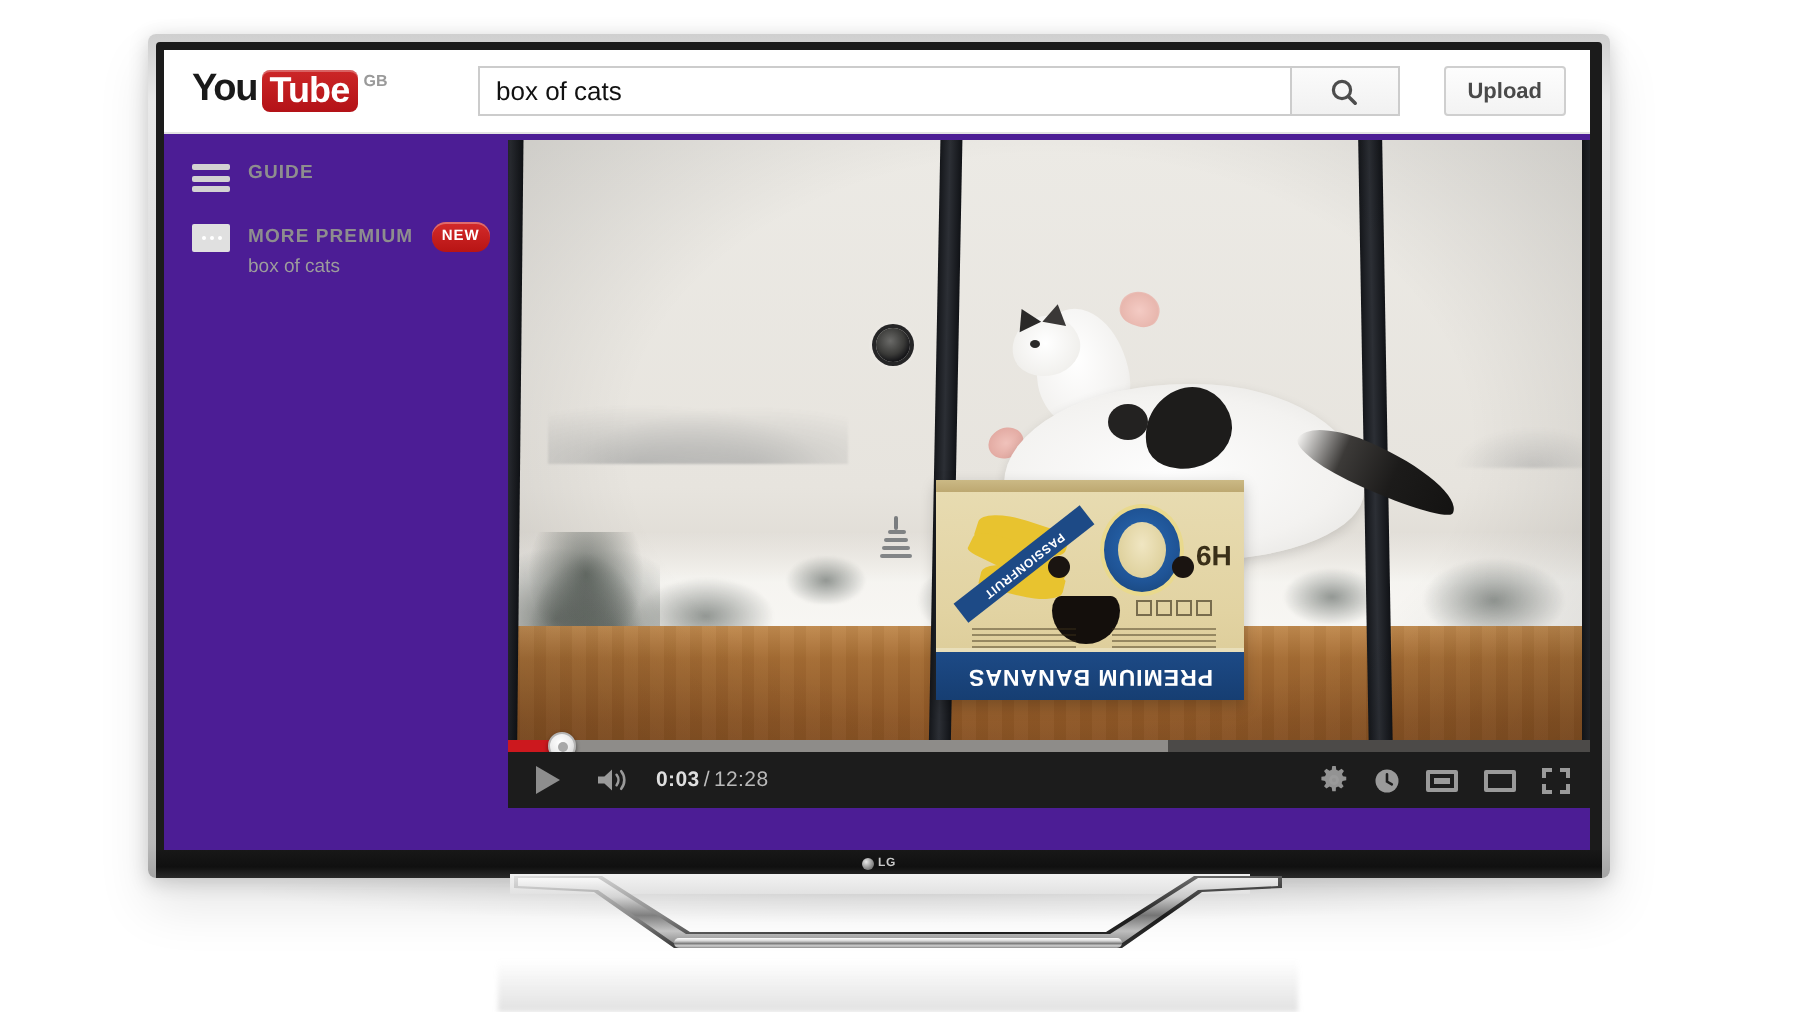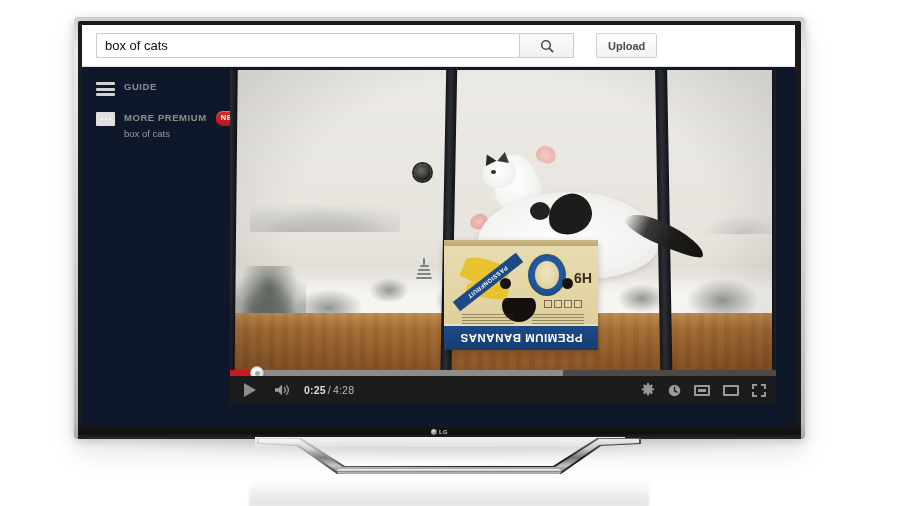--- a/index.html
+++ b/index.html
@@ -441,6 +441,11 @@
         <div id="yt">
 
           <div id="yt-header">
+            <div class="yt-logo">
+              <span class="yt-you">You</span>
+              <span class="yt-tube">Tube</span>
+              <span class="yt-gb">GB</span>
+            </div>
 
             <div id="search-wrap">
               <input id="search-input" type="text" value="box of cats" style="">

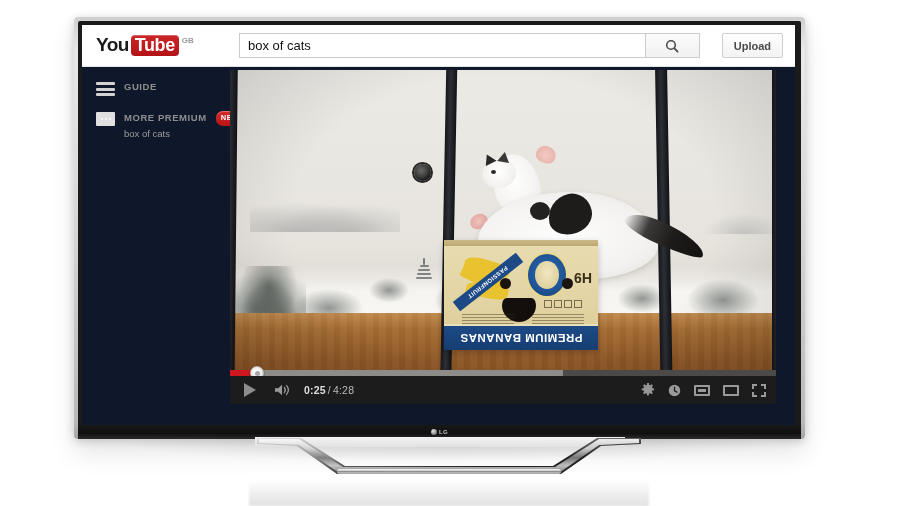--- a/index.html
+++ b/index.html
@@ -111,7 +111,7 @@
     cursor: pointer; font-family: "Liberation Sans", sans-serif;
   }
 
-  #yt-body { flex: 1 1 auto; display: flex; background: #0f172a; min-height: 0; }
+  #yt-body { flex: 1 1 auto; display: flex; background: #4c1d95; min-height: 0; gap: 24px; }
 
   #sidebar { width: 148px; flex: 0 0 148px; padding: 14px 0 0 14px; }
   .side-item { display: flex; align-items: flex-start; margin-bottom: 14px; cursor: pointer; }

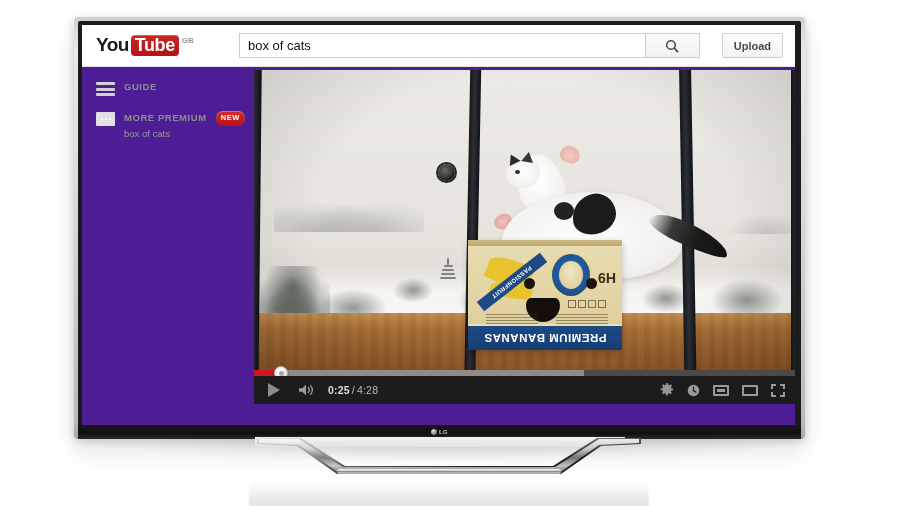--- a/index.html
+++ b/index.html
@@ -600,7 +600,7 @@
                 </div>
 
                 <div id="time-display">
-                  <span>0:25</span><span class="sep">/</span><span class="total">4:28</span>
+                  <span>0:03</span><span class="sep">/</span><span class="total">4:28</span>
                 </div>
 
                 <div id="ctrl-right">

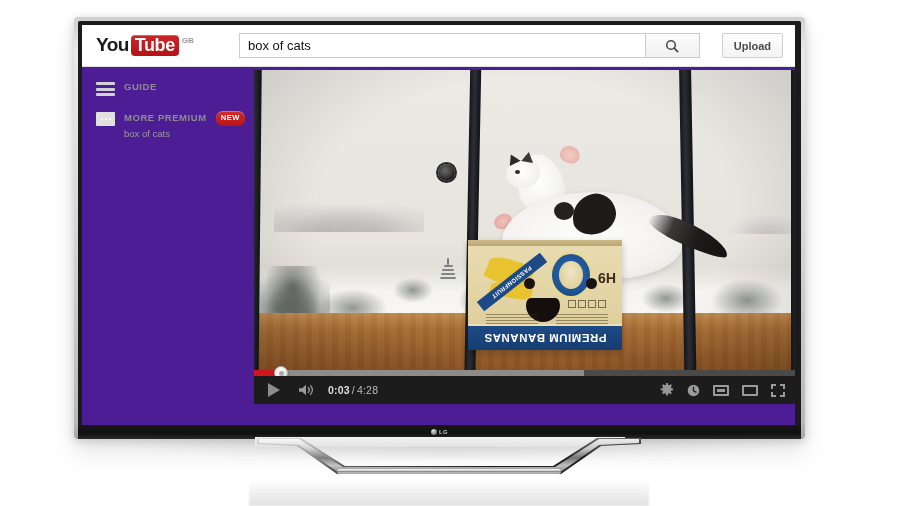--- a/index.html
+++ b/index.html
@@ -600,7 +600,7 @@
                 </div>
 
                 <div id="time-display">
-                  <span>0:03</span><span class="sep">/</span><span class="total">4:28</span>
+                  <span>0:03</span><span class="sep">/</span><span class="total">12:28</span>
                 </div>
 
                 <div id="ctrl-right">

